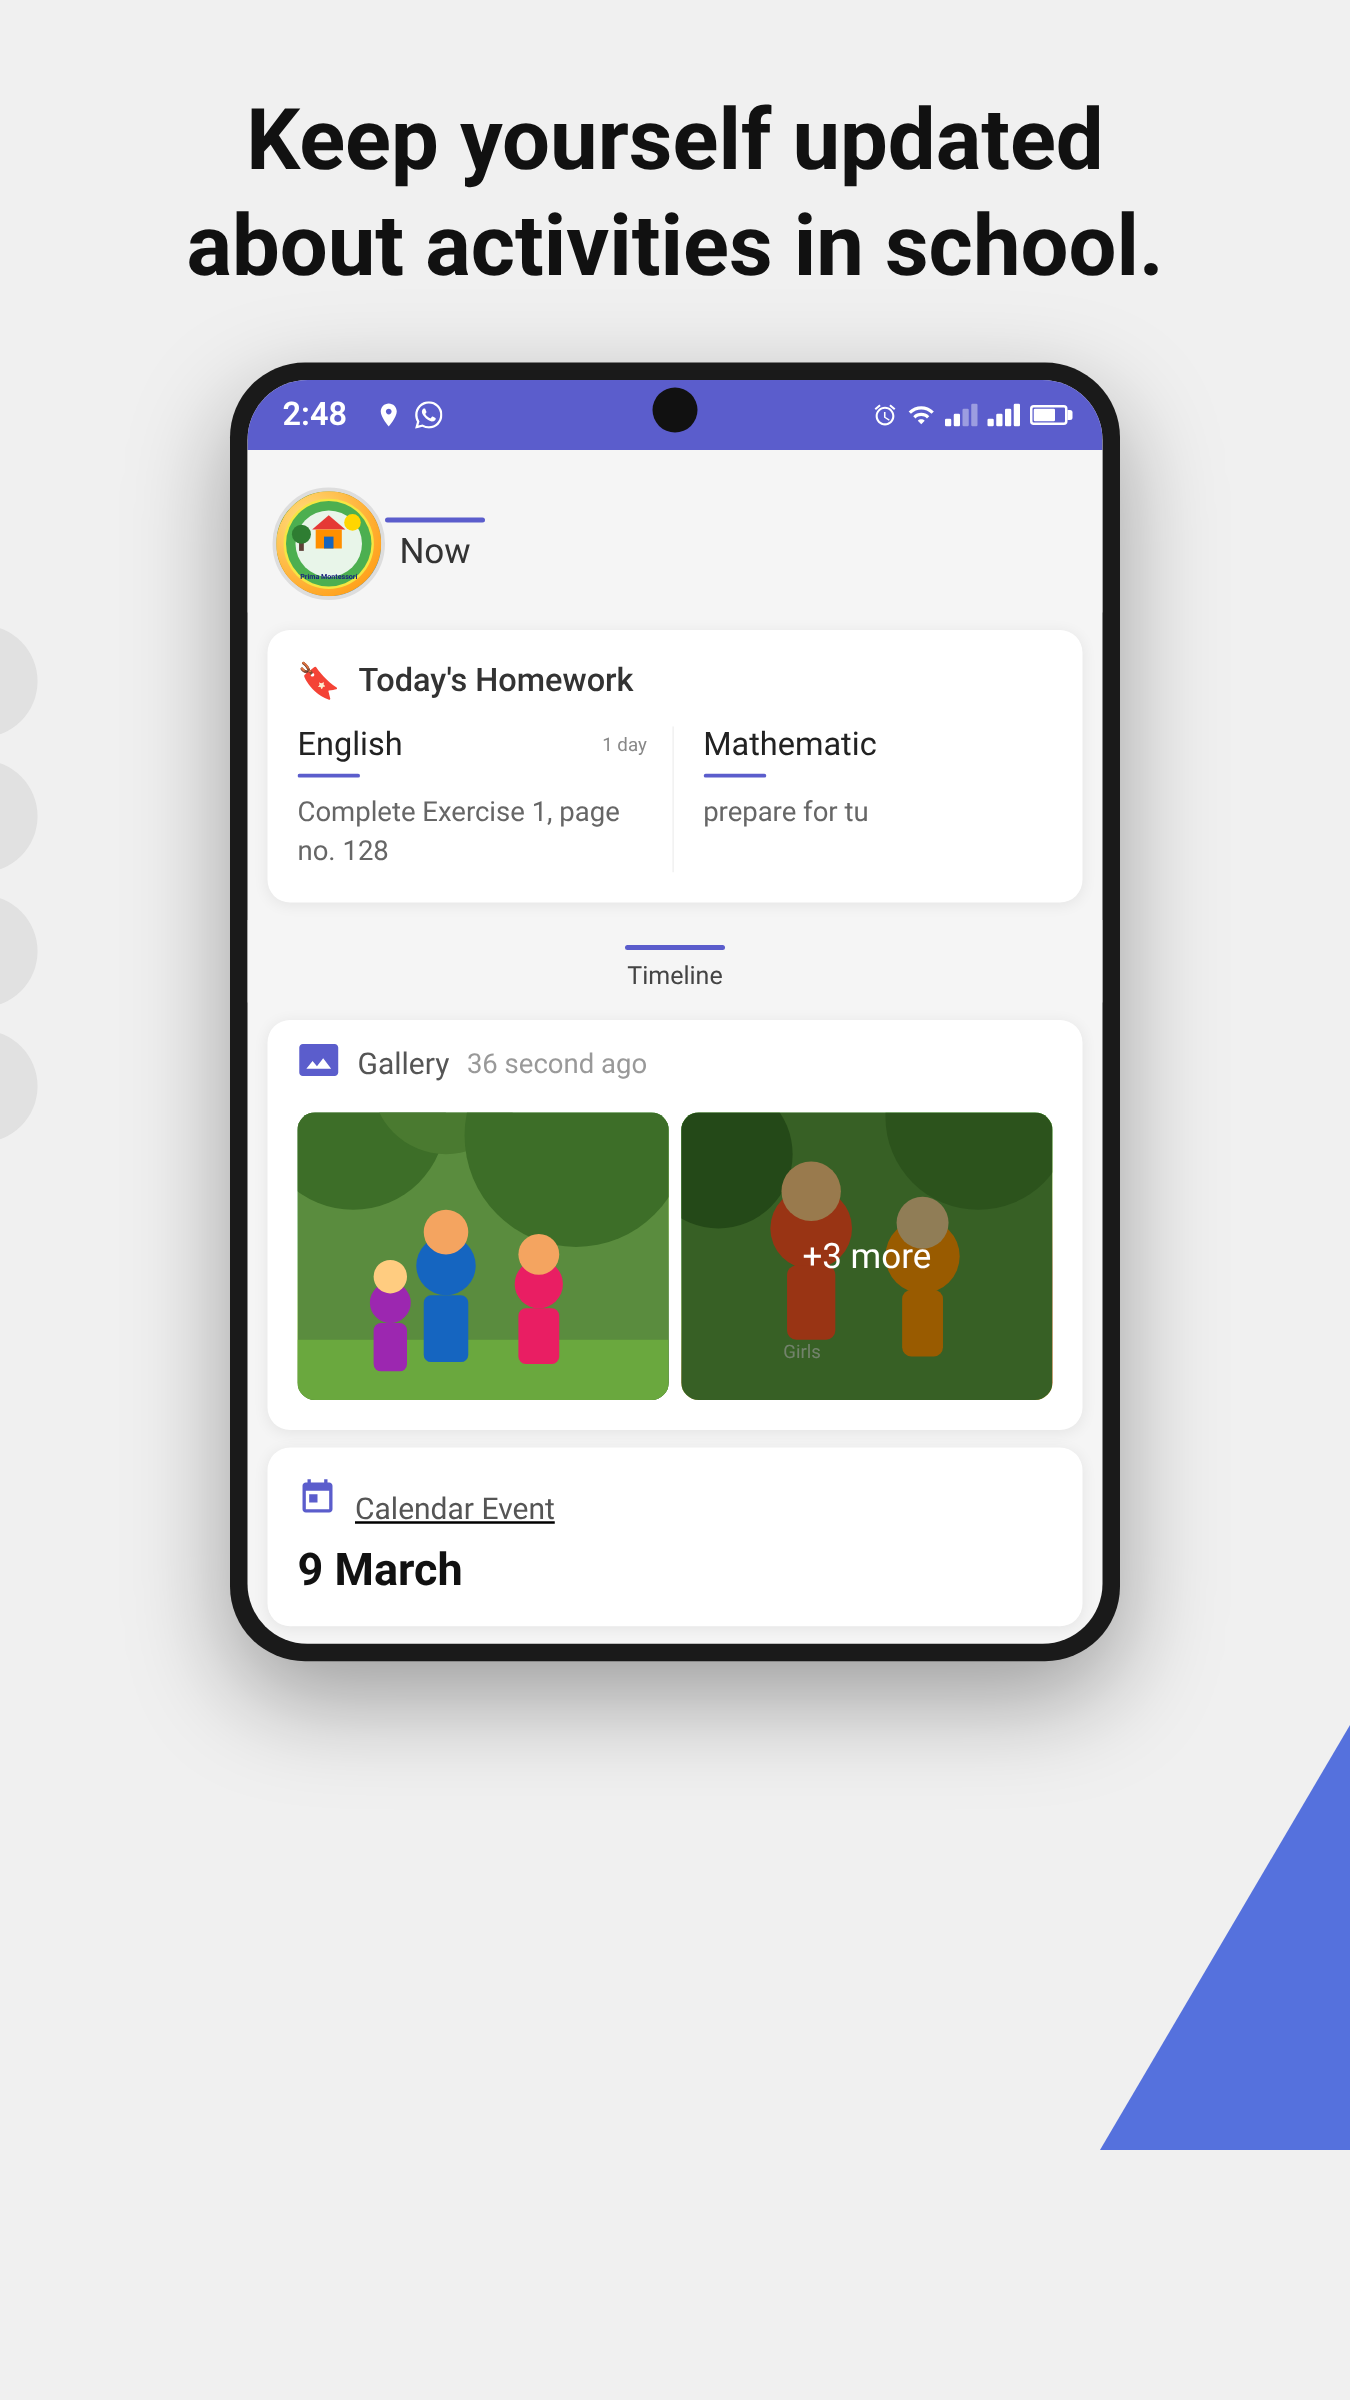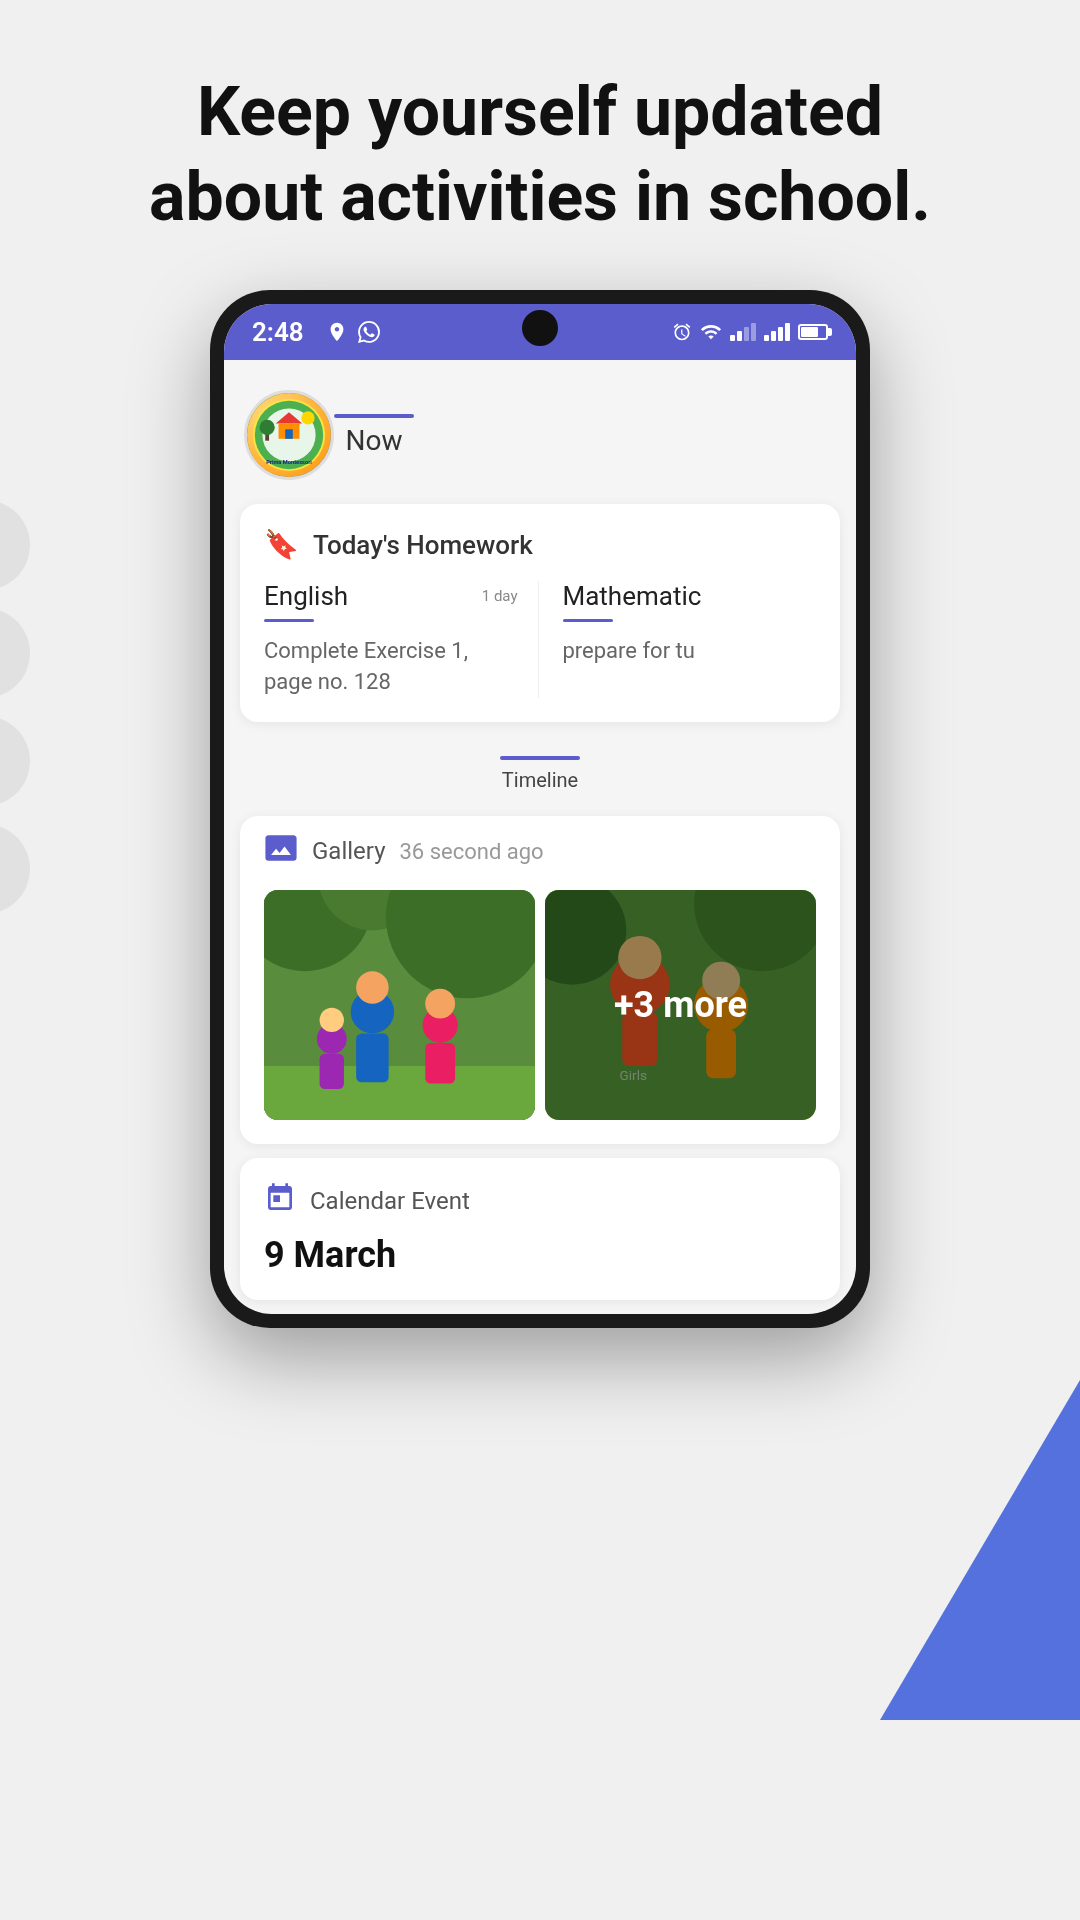--- a/index.html
+++ b/index.html
@@ -64,7 +64,7 @@
     }
 
     .phone-frame {
-      width: 660px;
+      width: 712px;
       background: #1a1a1a;
       border-radius: 60px;
       padding: 14px;

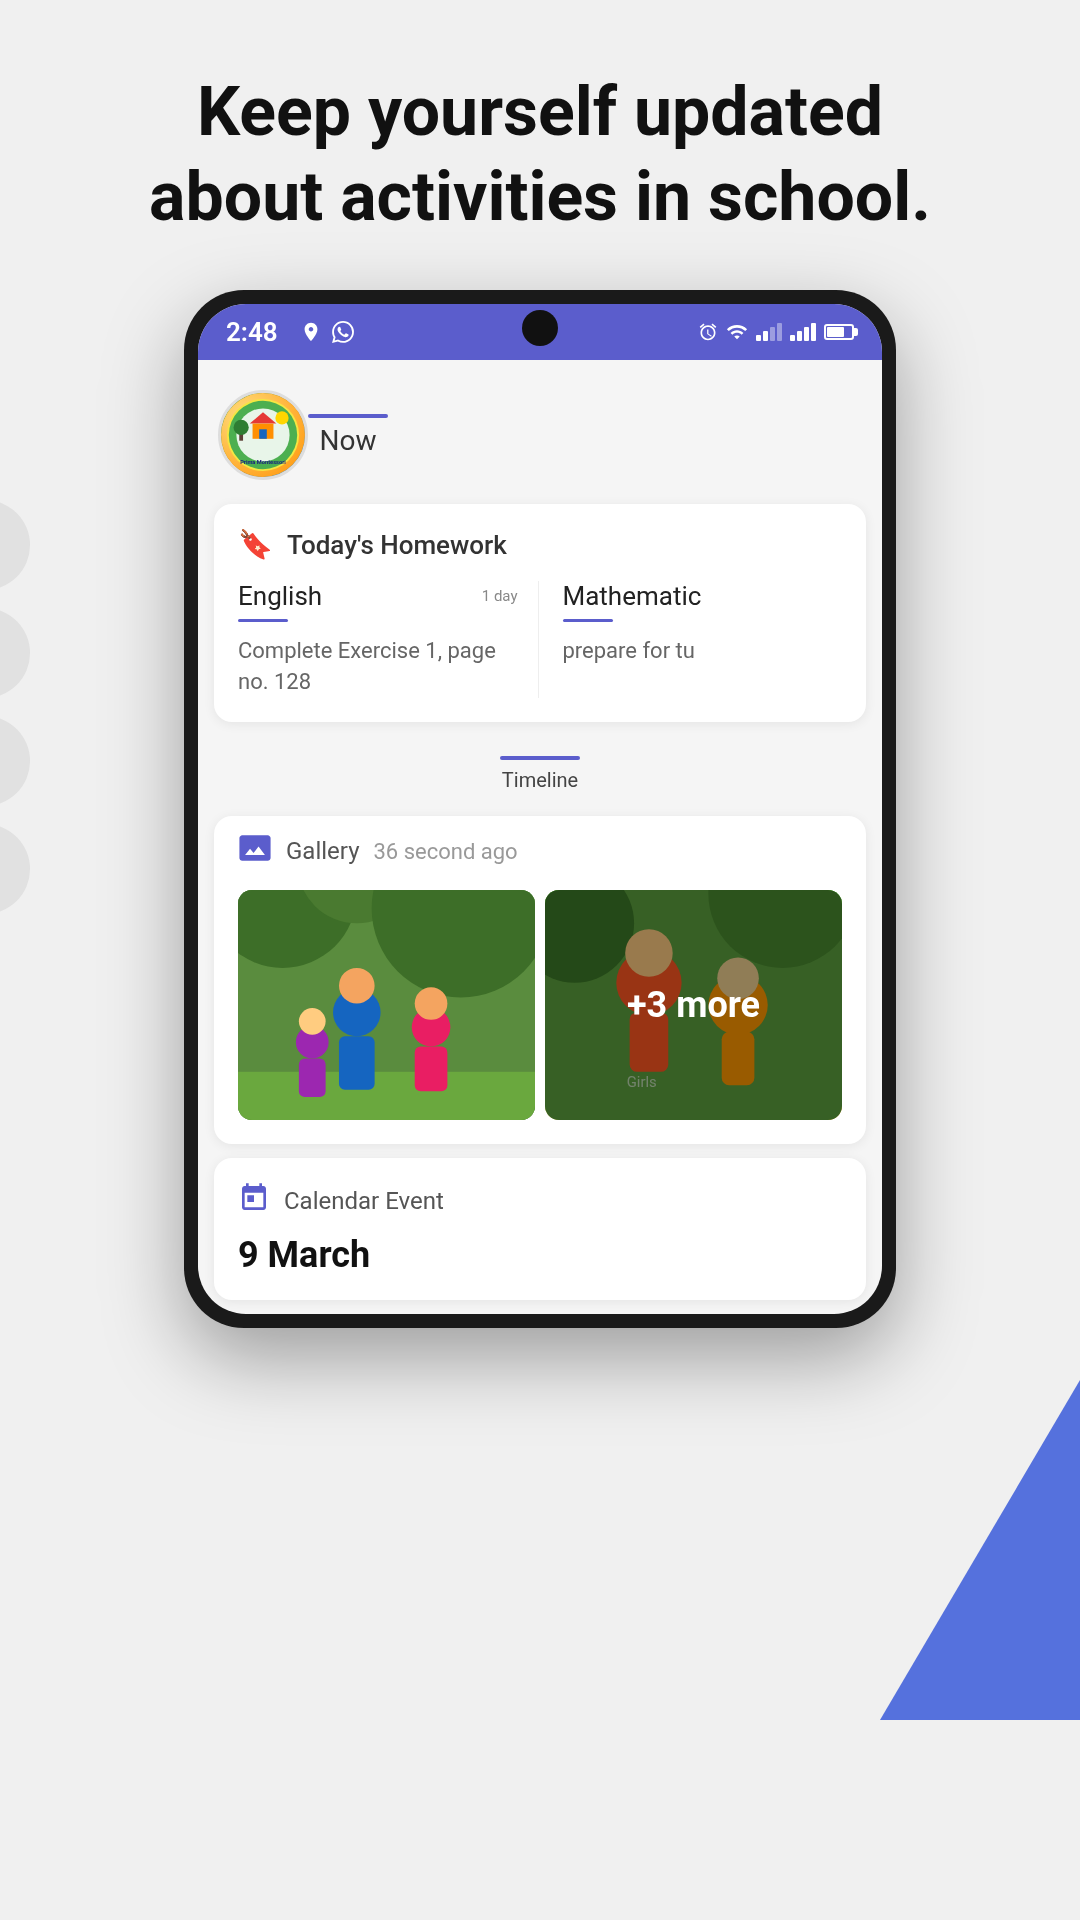--- a/index.html
+++ b/index.html
@@ -335,8 +335,8 @@
     }
     .more-text {
       color: white;
-      font-size: 36px;
-      font-weight: 700;
+      font-size: 28px;
+      font-weight: 400;
     }
 
     

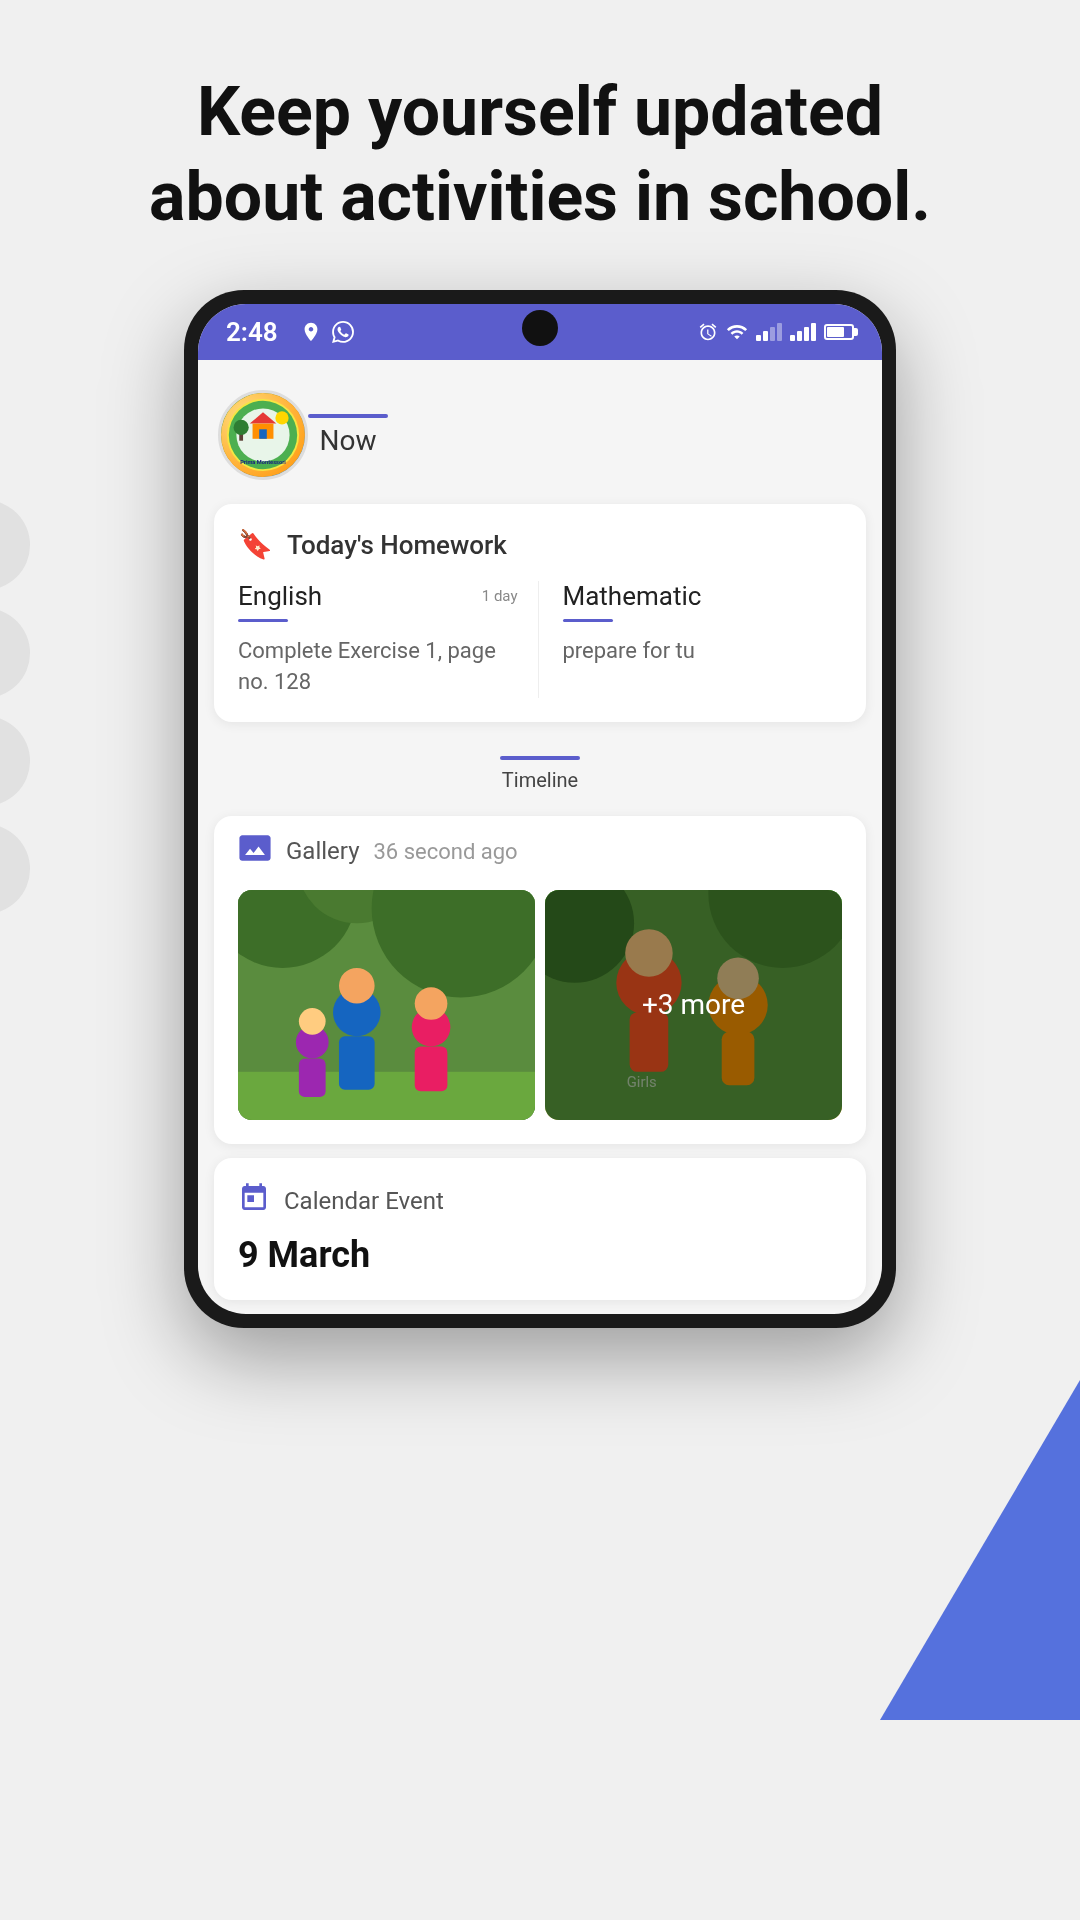--- a/index.html
+++ b/index.html
@@ -349,9 +349,10 @@
     }
     .calendar-meta {
       display: flex;
-      align-items: center;
+      align-items: flex-end;
       gap: 14px;
       margin-bottom: 14px;
+      text-decoration: underline;
     }
     .calendar-icon {
       font-size: 26px;

